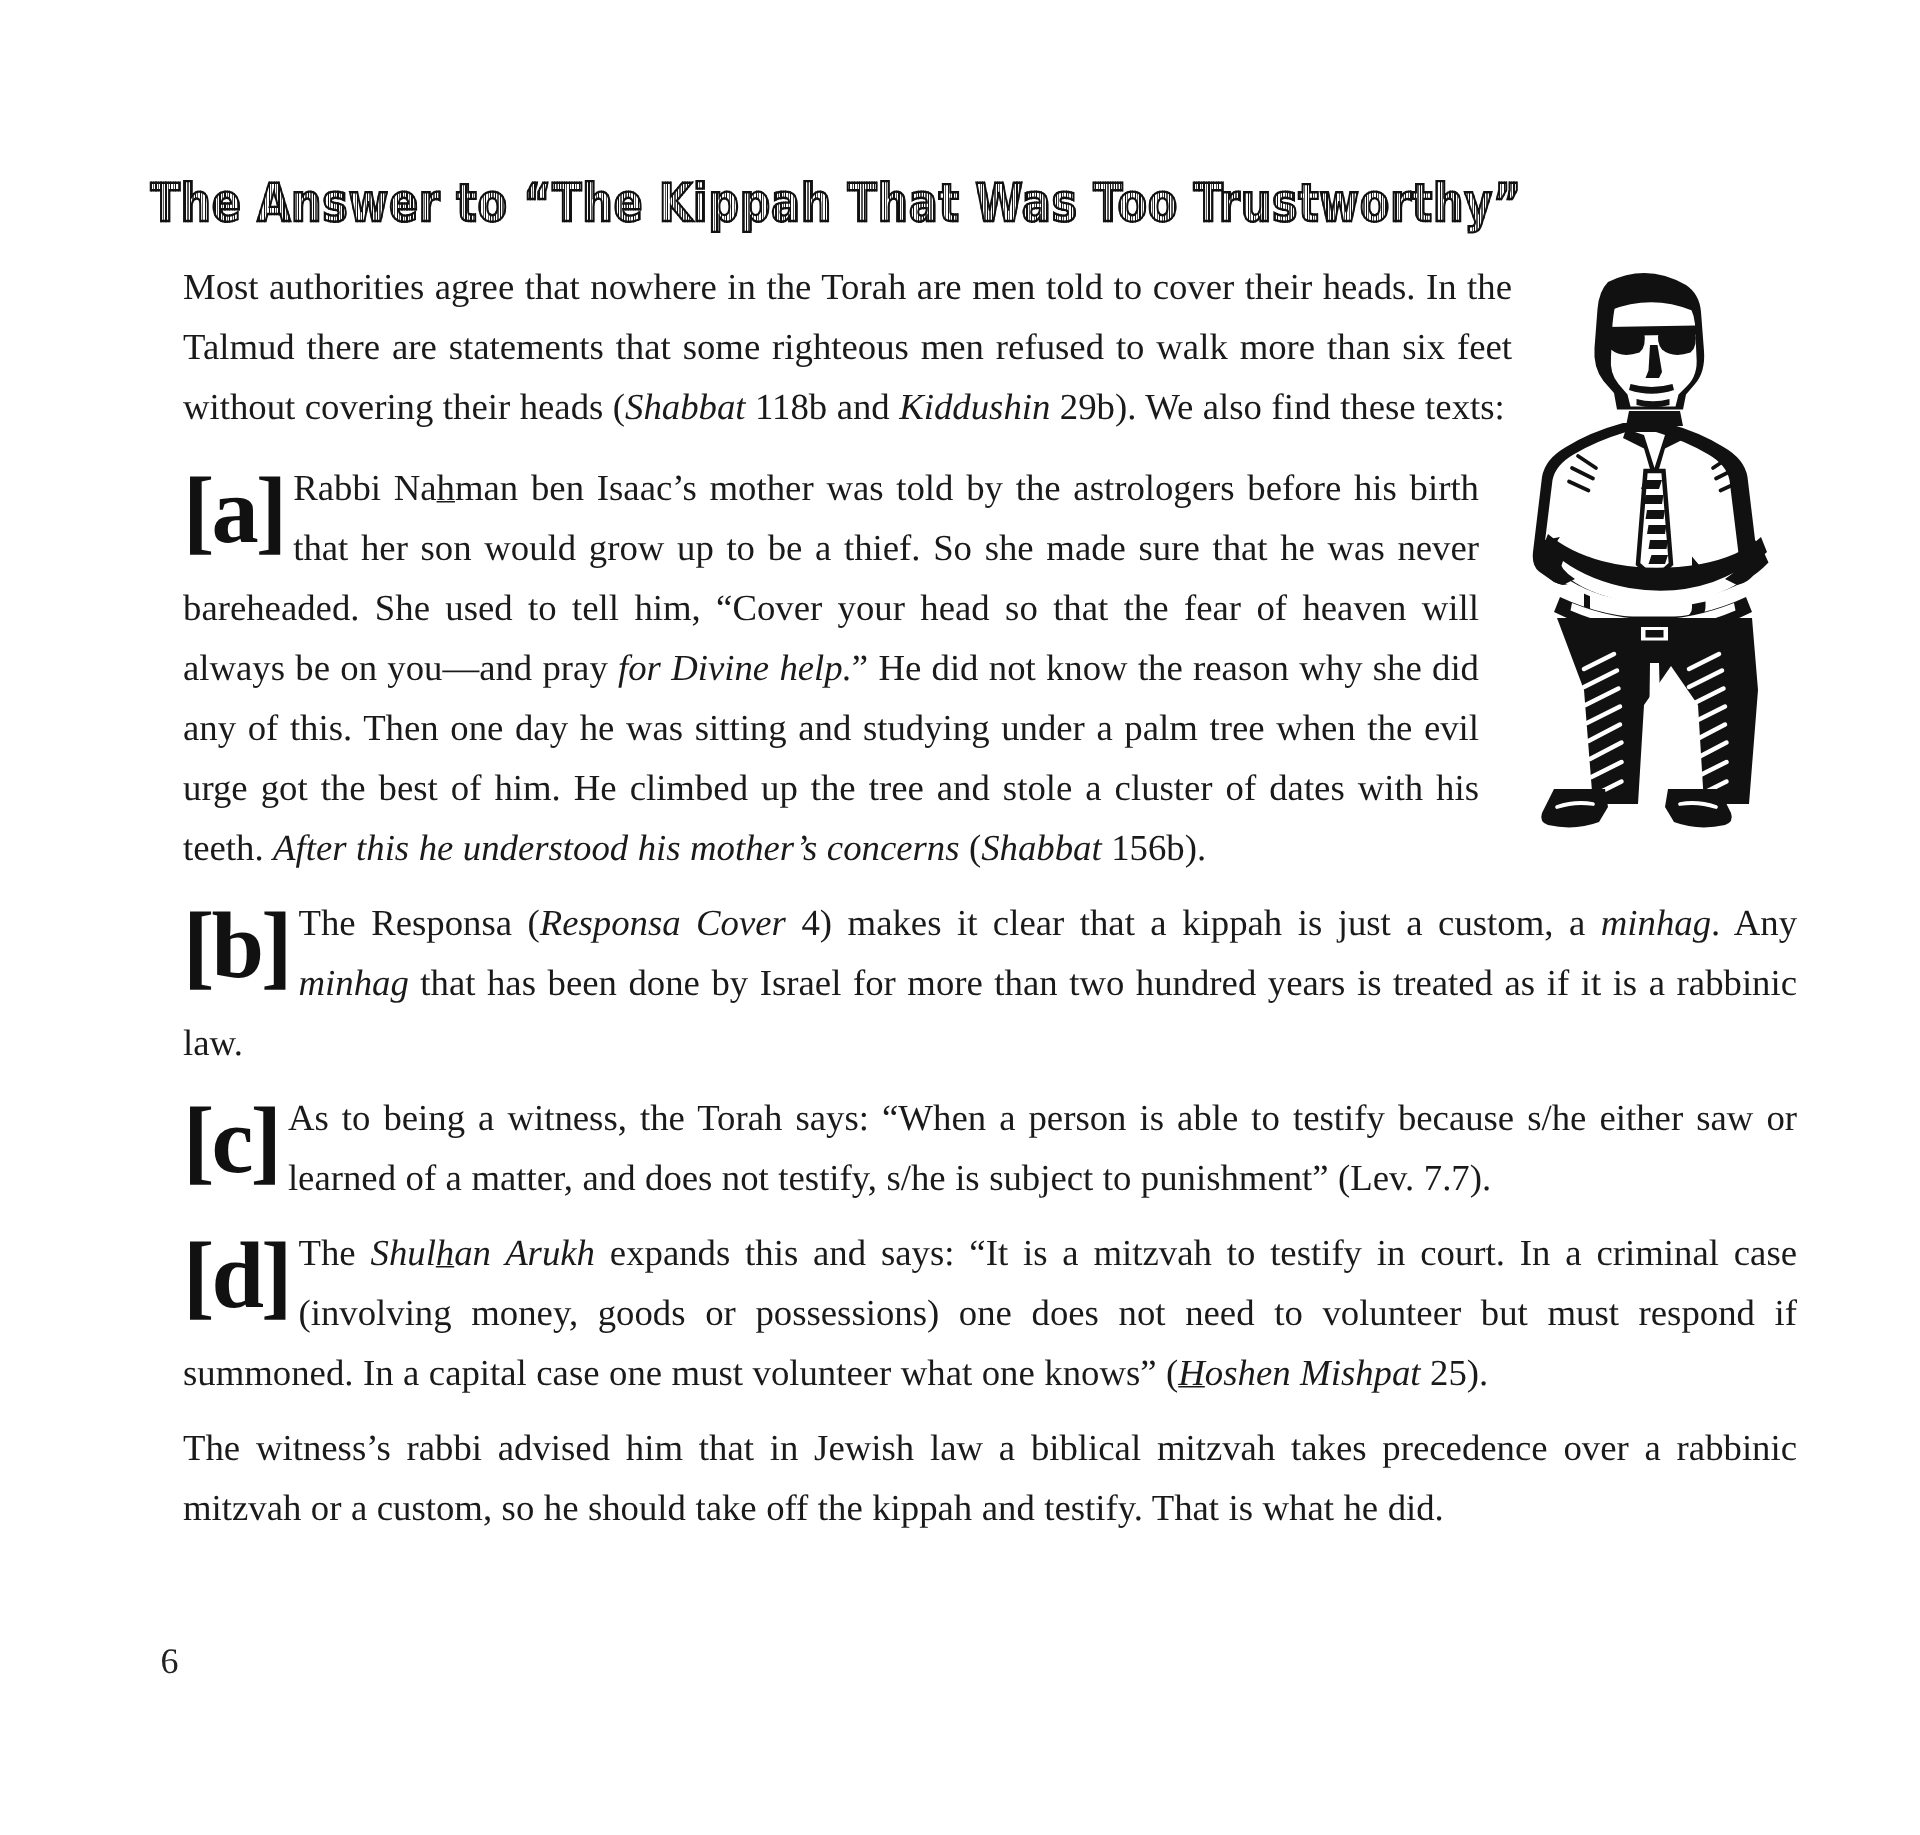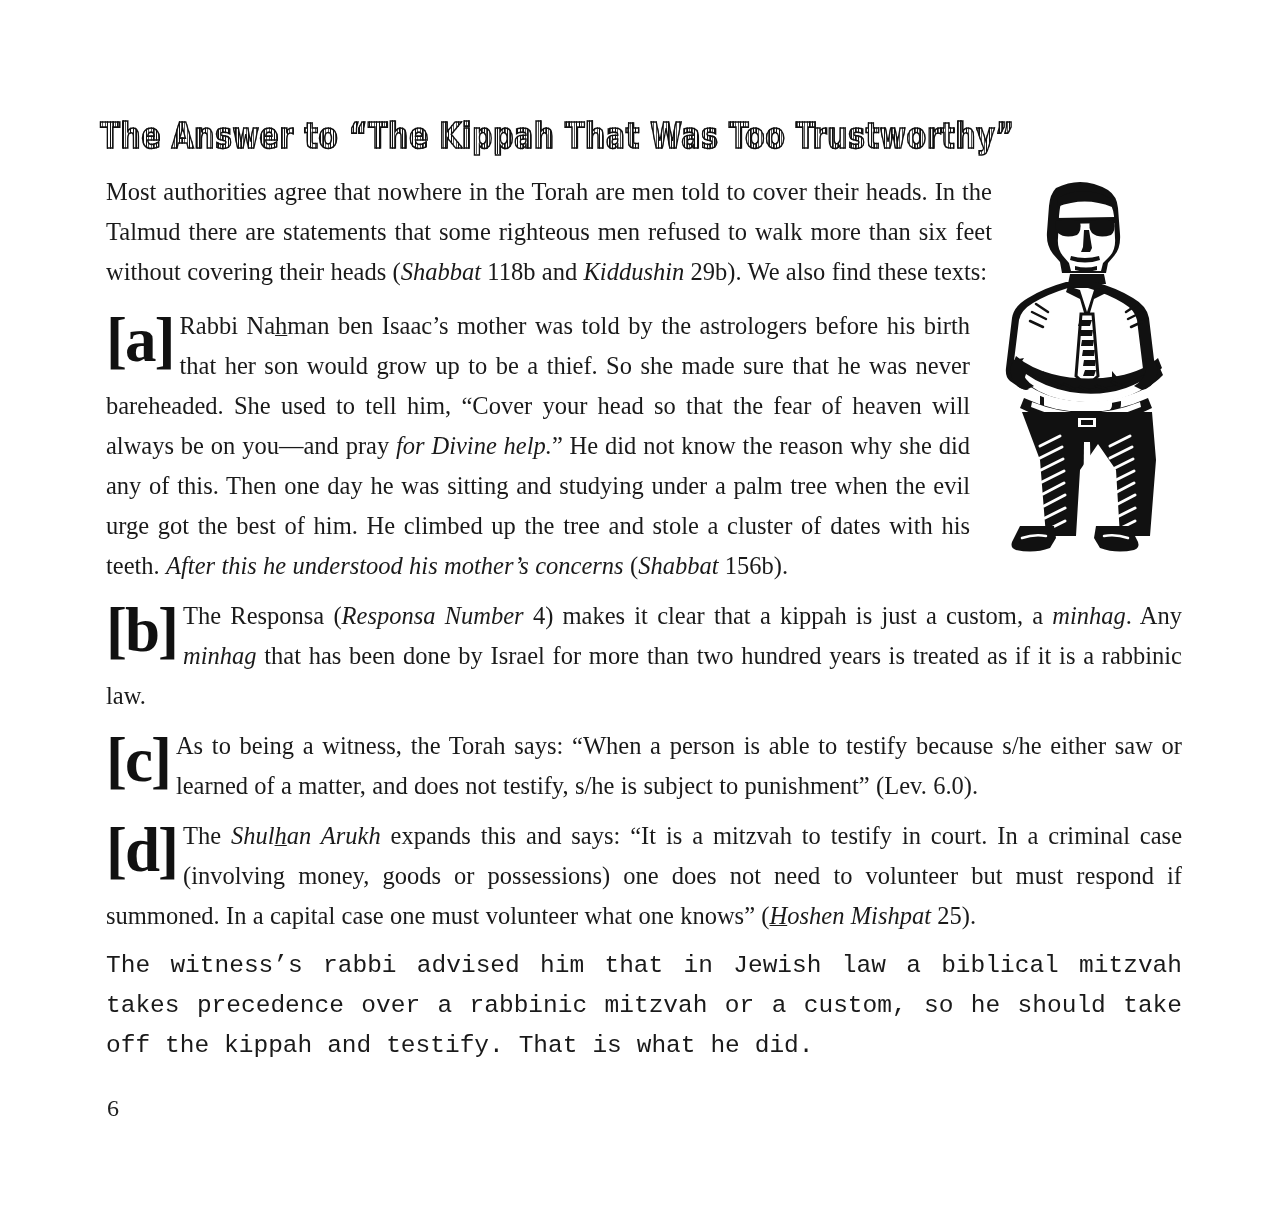--- a/index.html
+++ b/index.html
@@ -60,7 +60,7 @@
   
   .content {
     position: absolute;
-    left: 106px;
+    left: 122px;
     top: 172px;
     width: 1076px;
   }

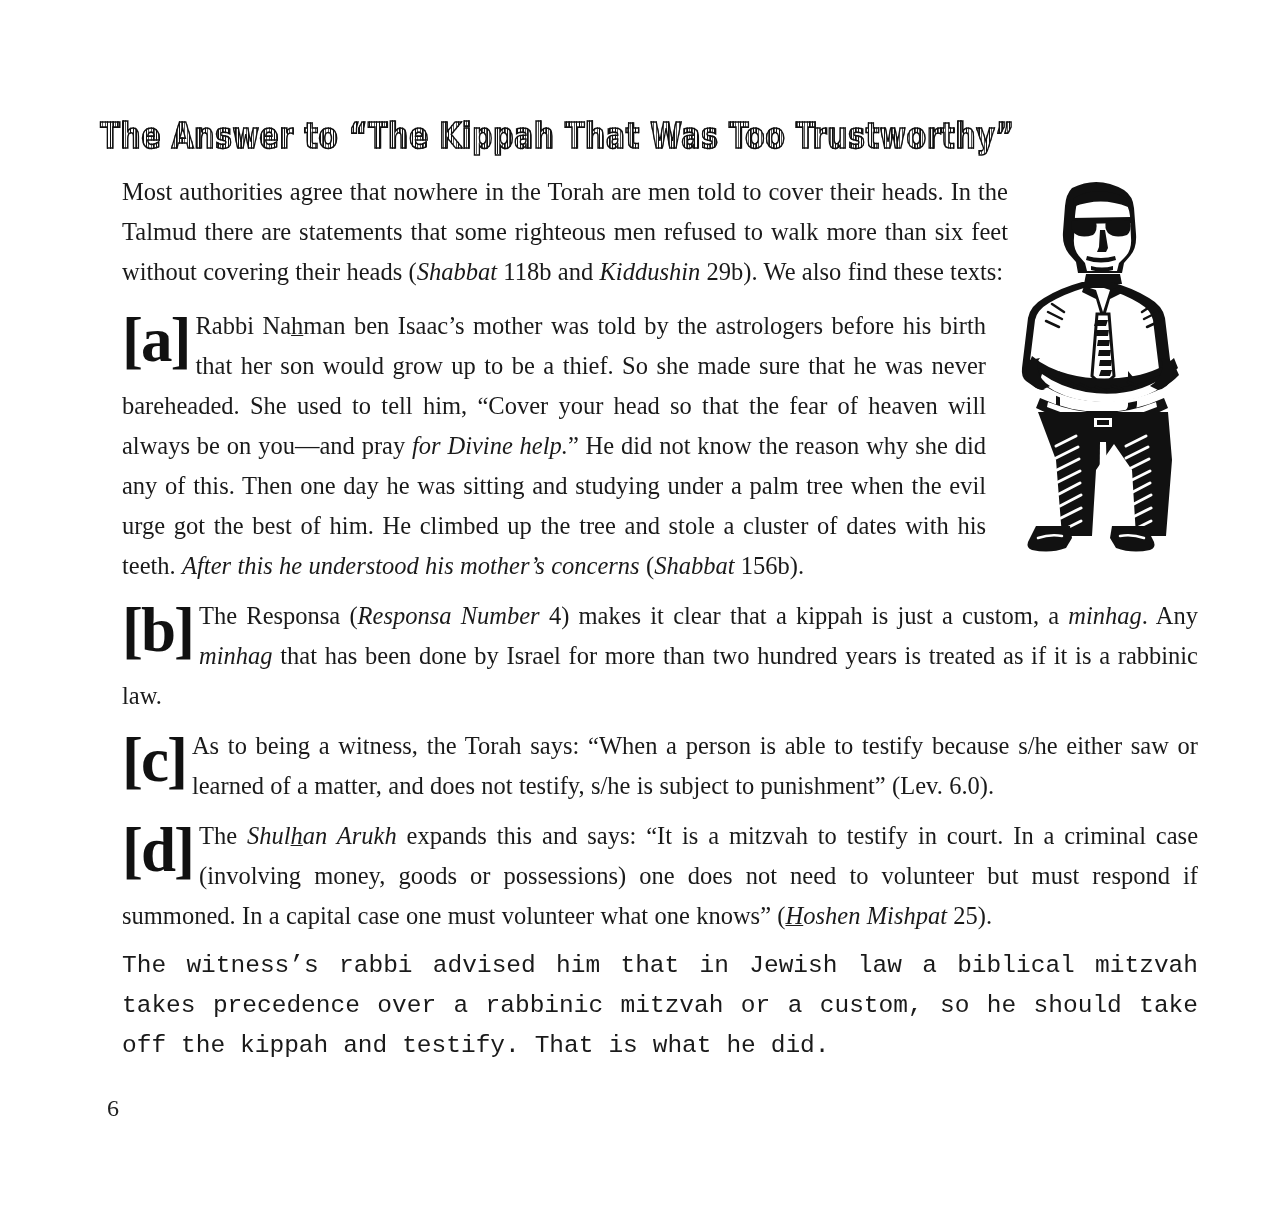--- a/index.html
+++ b/index.html
@@ -253,7 +253,7 @@
     </p>
 
     <p class="para-block">
-      <span class="dropcap">[b]</span><span>The Responsa (</span><span class="it">Responsa Number</span><span> 4) makes it clear that a kippah is just a custom, a </span><span class="it">minhag</span><span>. Any </span><span class="it">minhag</span><span> that has been done by Israel for more than two hundred years is treated as if it is a rabbinic law.</span>
+      <span class="dropcap">[b]</span><span>The Responsa (</span><span class="it">Responsa Cover</span><span> 4) makes it clear that a kippah is just a custom, a </span><span class="it">minhag</span><span>. Any </span><span class="it">minhag</span><span> that has been done by Israel for more than two hundred years is treated as if it is a rabbinic law.</span>
     </p>
 
     <p class="para-block">

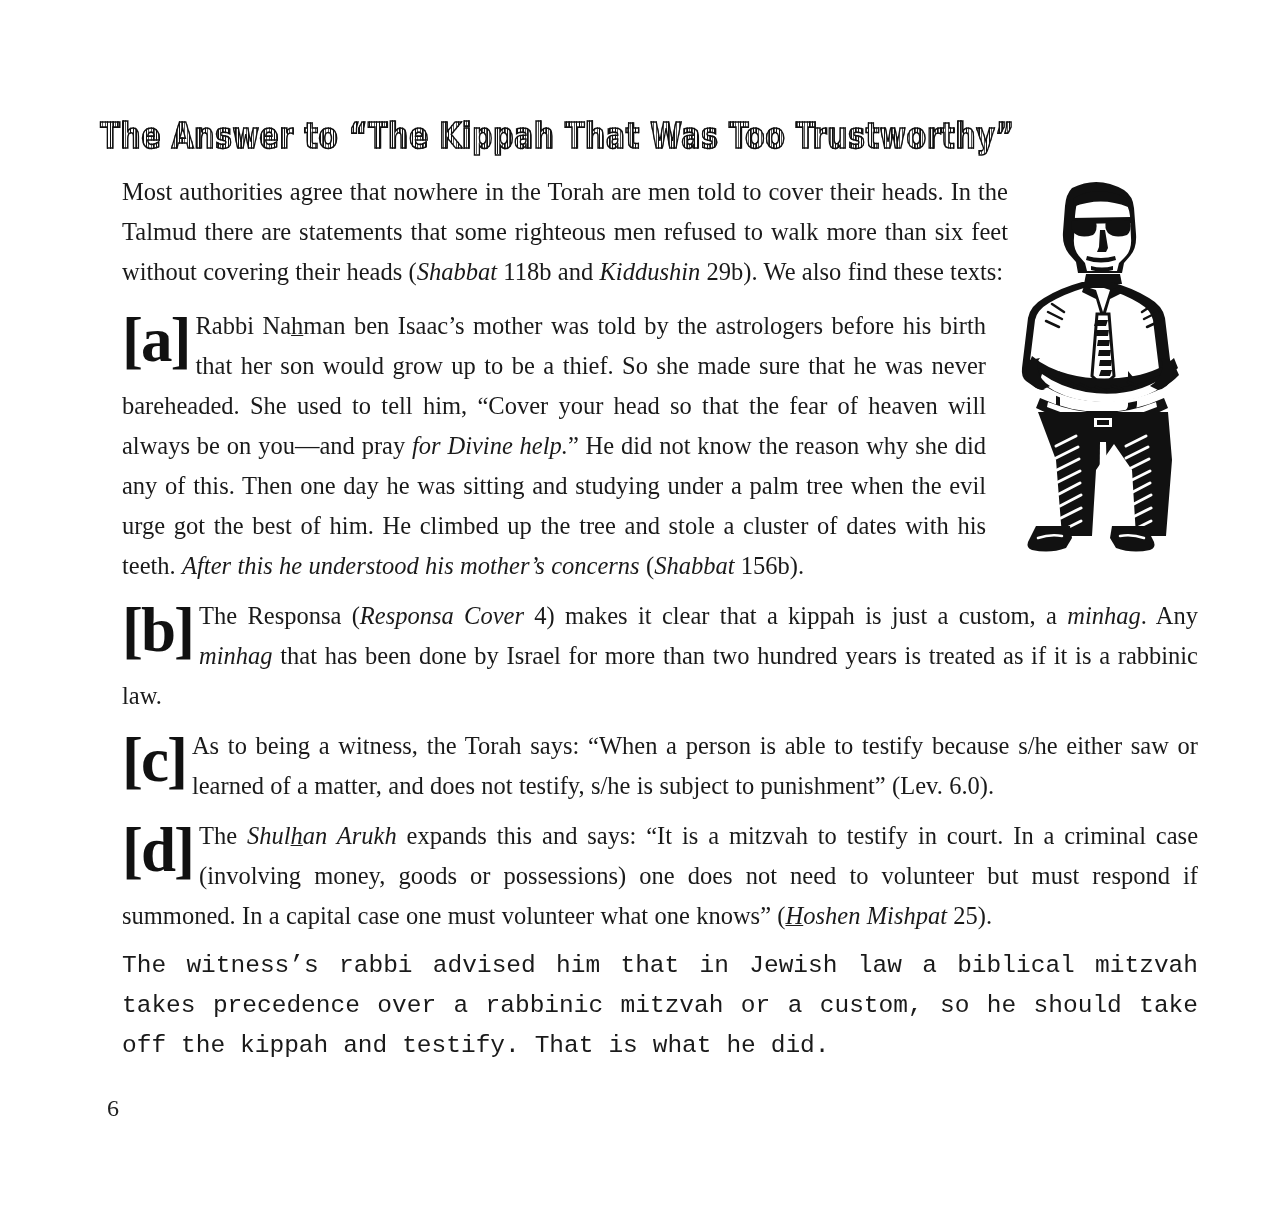--- a/index.html
+++ b/index.html
@@ -257,7 +257,7 @@
     </p>
 
     <p class="para-block">
-      <span class="dropcap">[c]</span><span>As to being a witness, the Torah says: “When a person is able to testify because s/he either saw or learned of a matter, and does not testify, s/he is subject to punishment” (Lev. 6.0).</span>
+      <span class="dropcap">[c]</span><span>As to being a witness, the Torah says: “When a person is able to testify because s/he either saw or learned of a matter, and does not testify, s/he is subject to punishment” (Lev. 7.7).</span>
     </p>
 
     <p class="para-block">

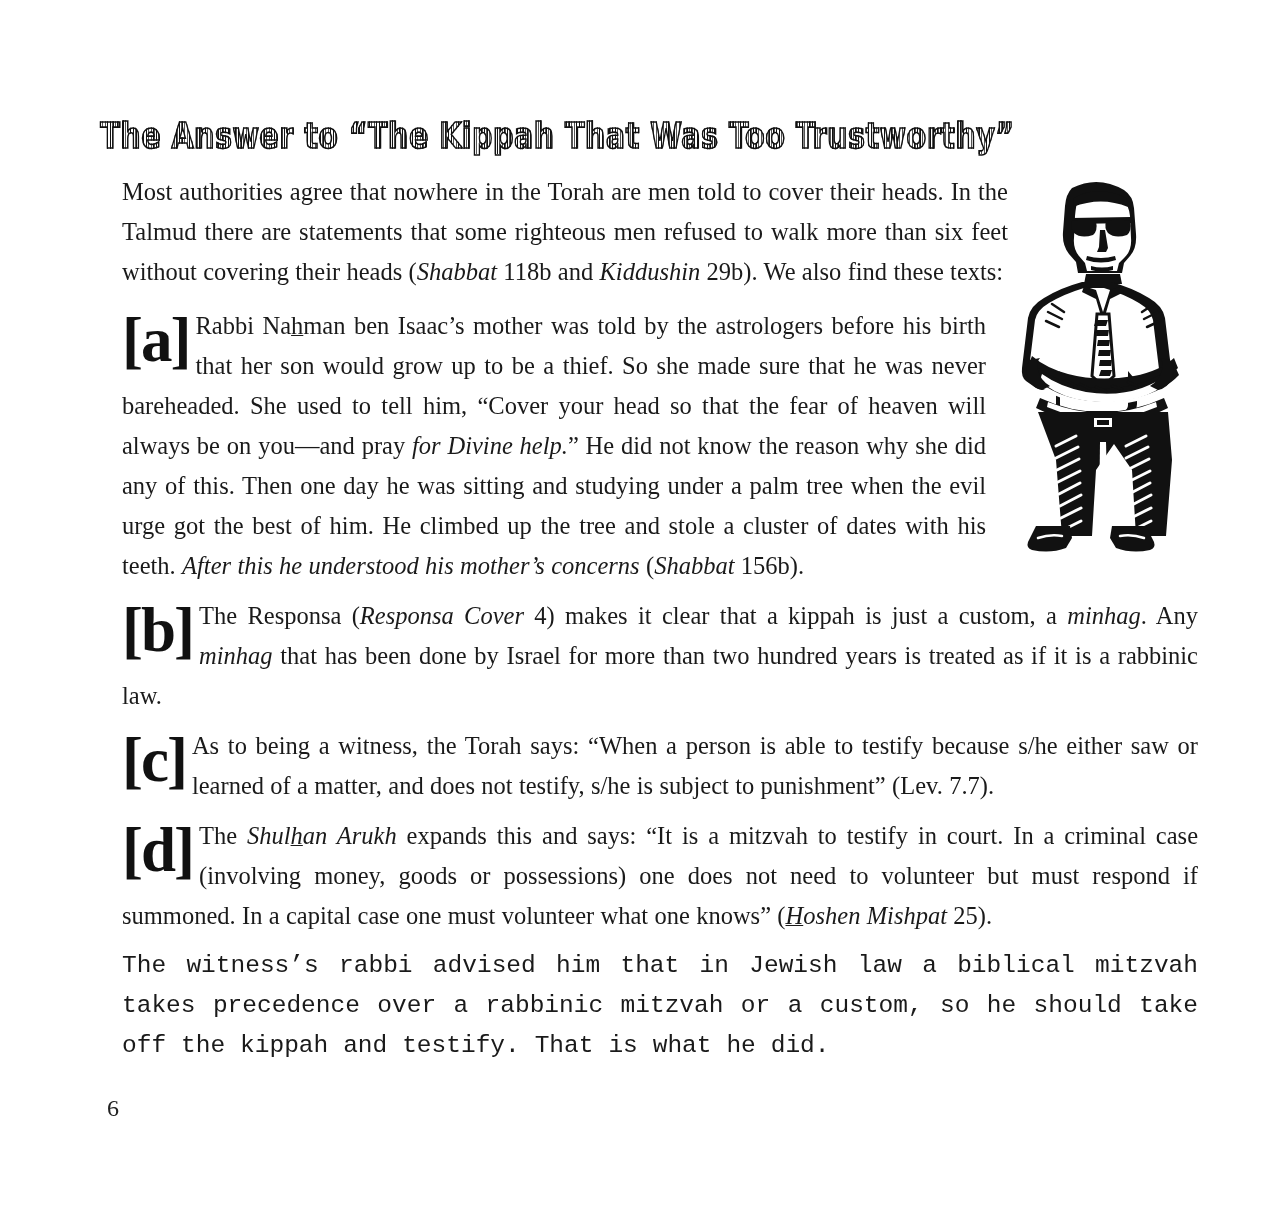--- a/index.html
+++ b/index.html
@@ -82,7 +82,7 @@
     text-justify: inter-word;
     word-spacing: 0.2px;
   }
-  p:last-child { margin-bottom: 0; font-family: Liberation Mono, monospace; }
+  p:last-child { margin-bottom: 0; }
 
   .lead { margin-bottom: 14px; }
 

